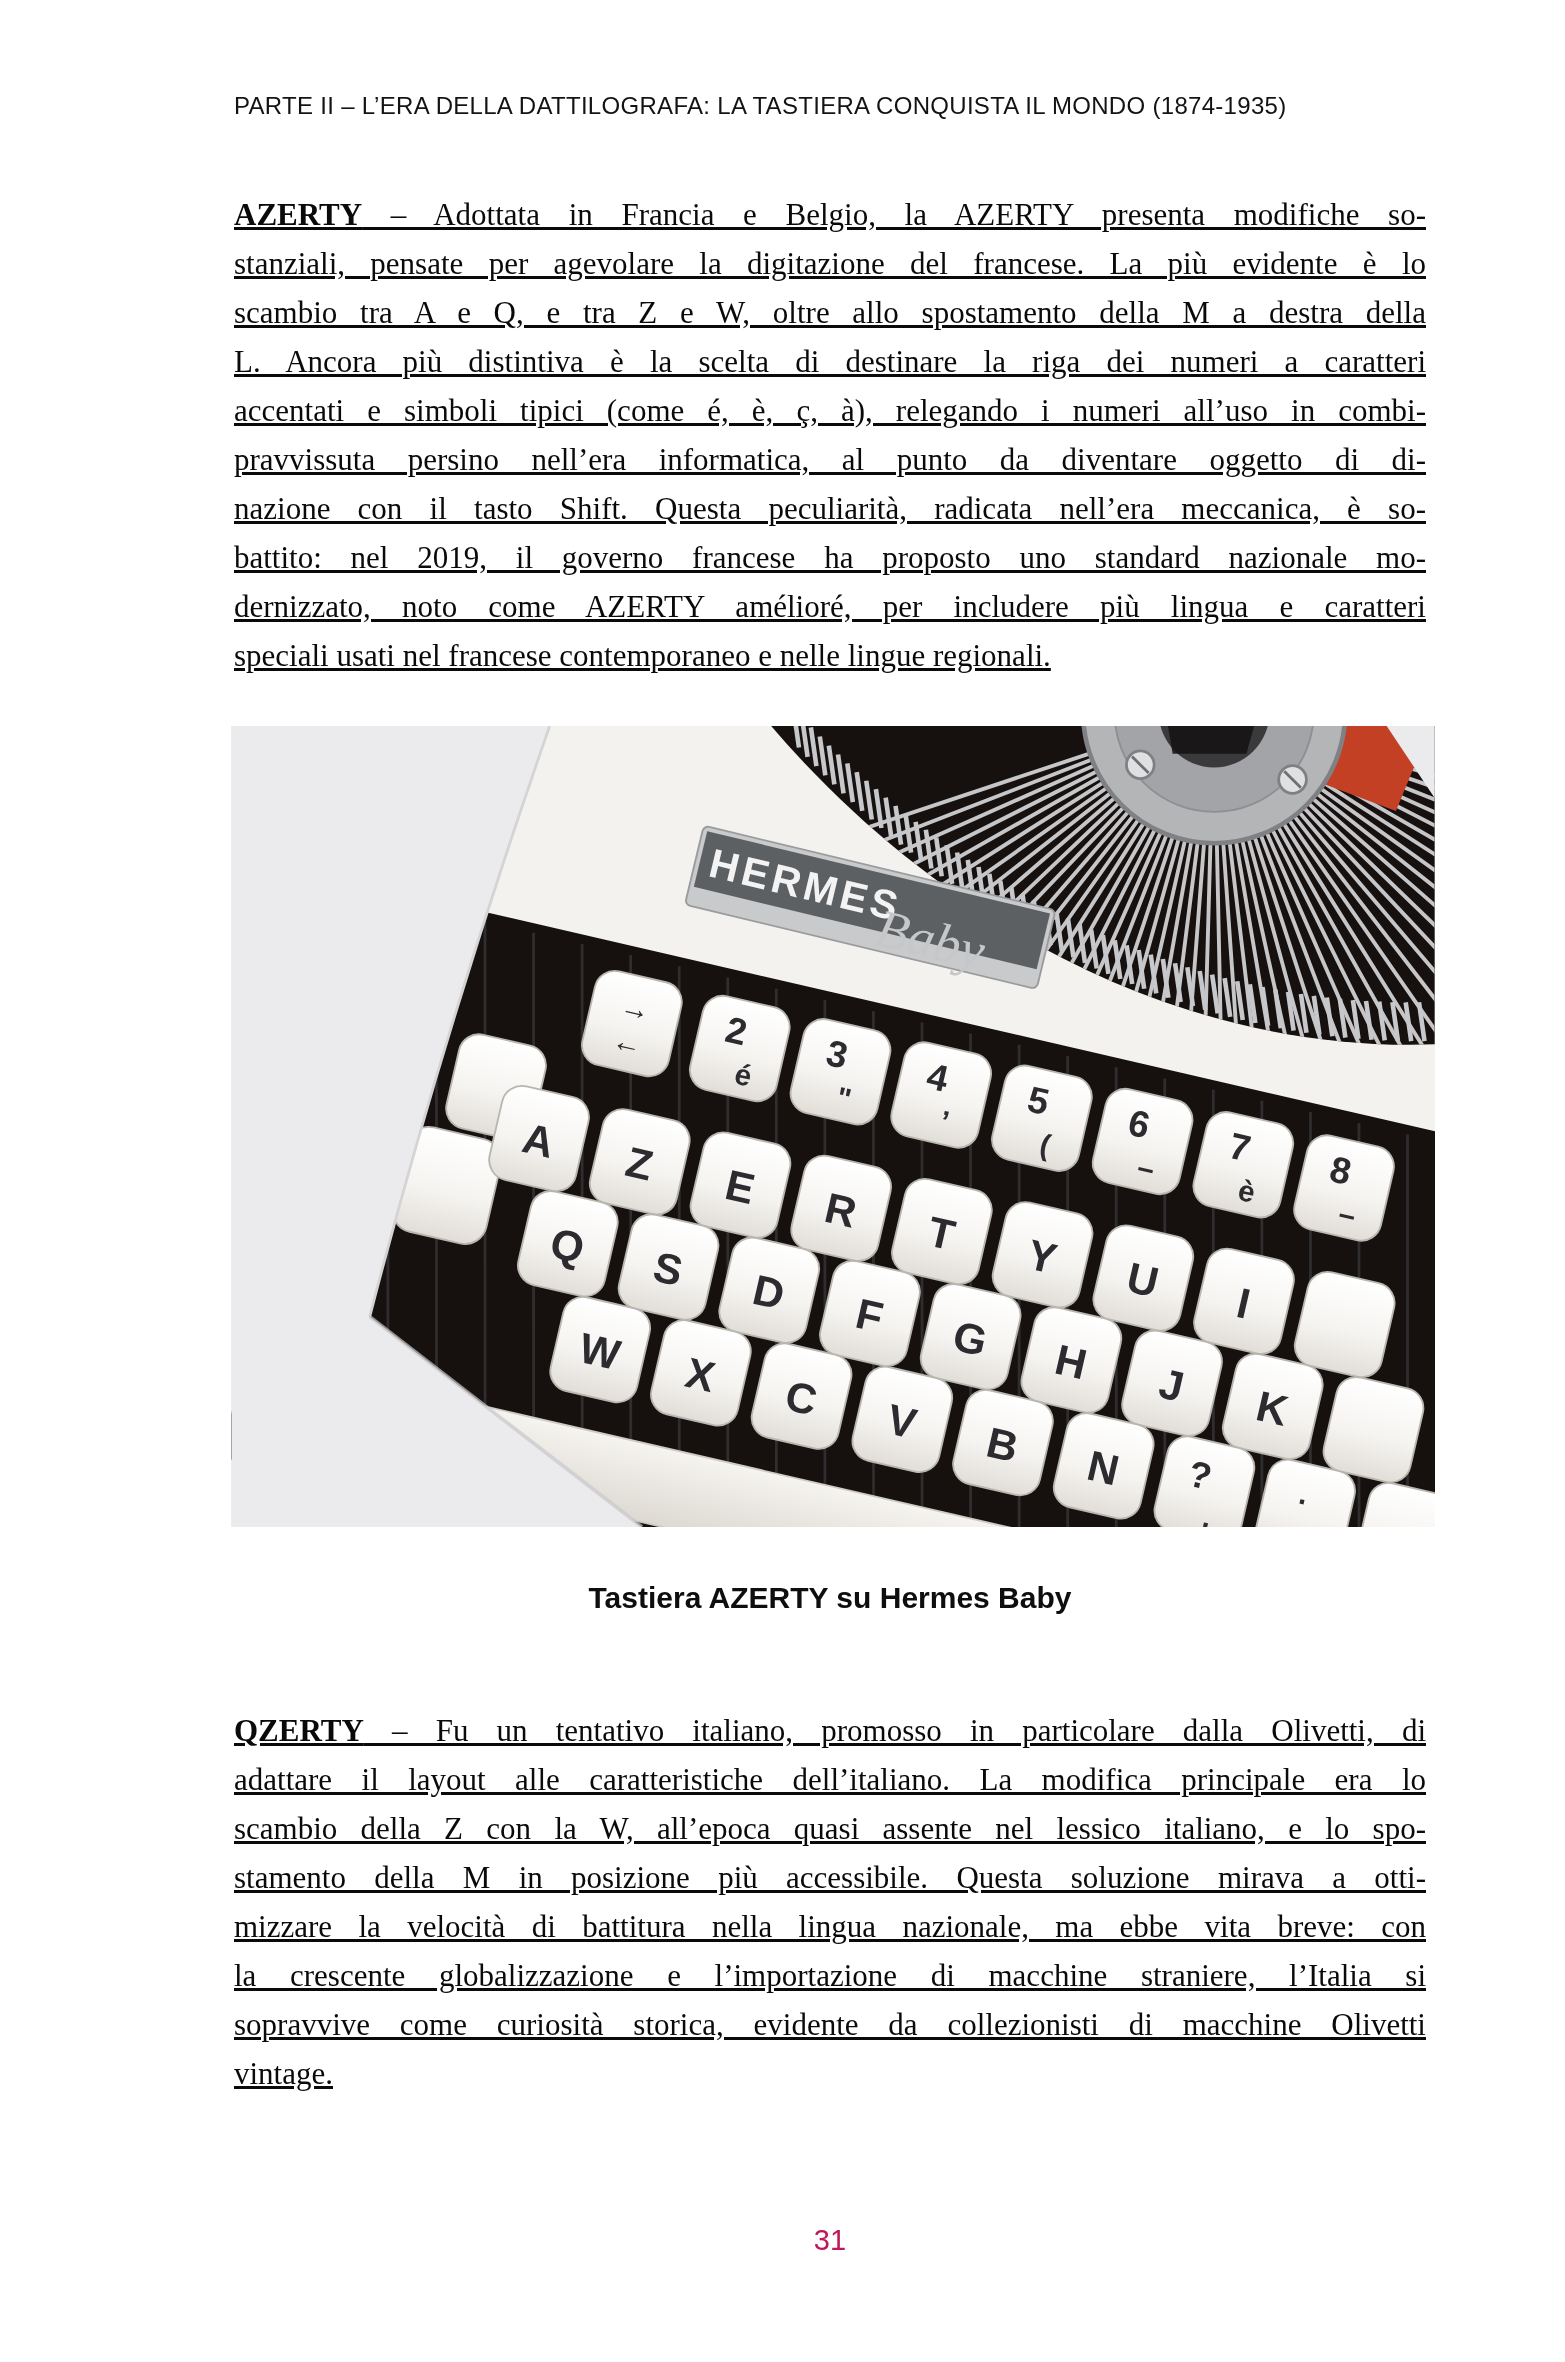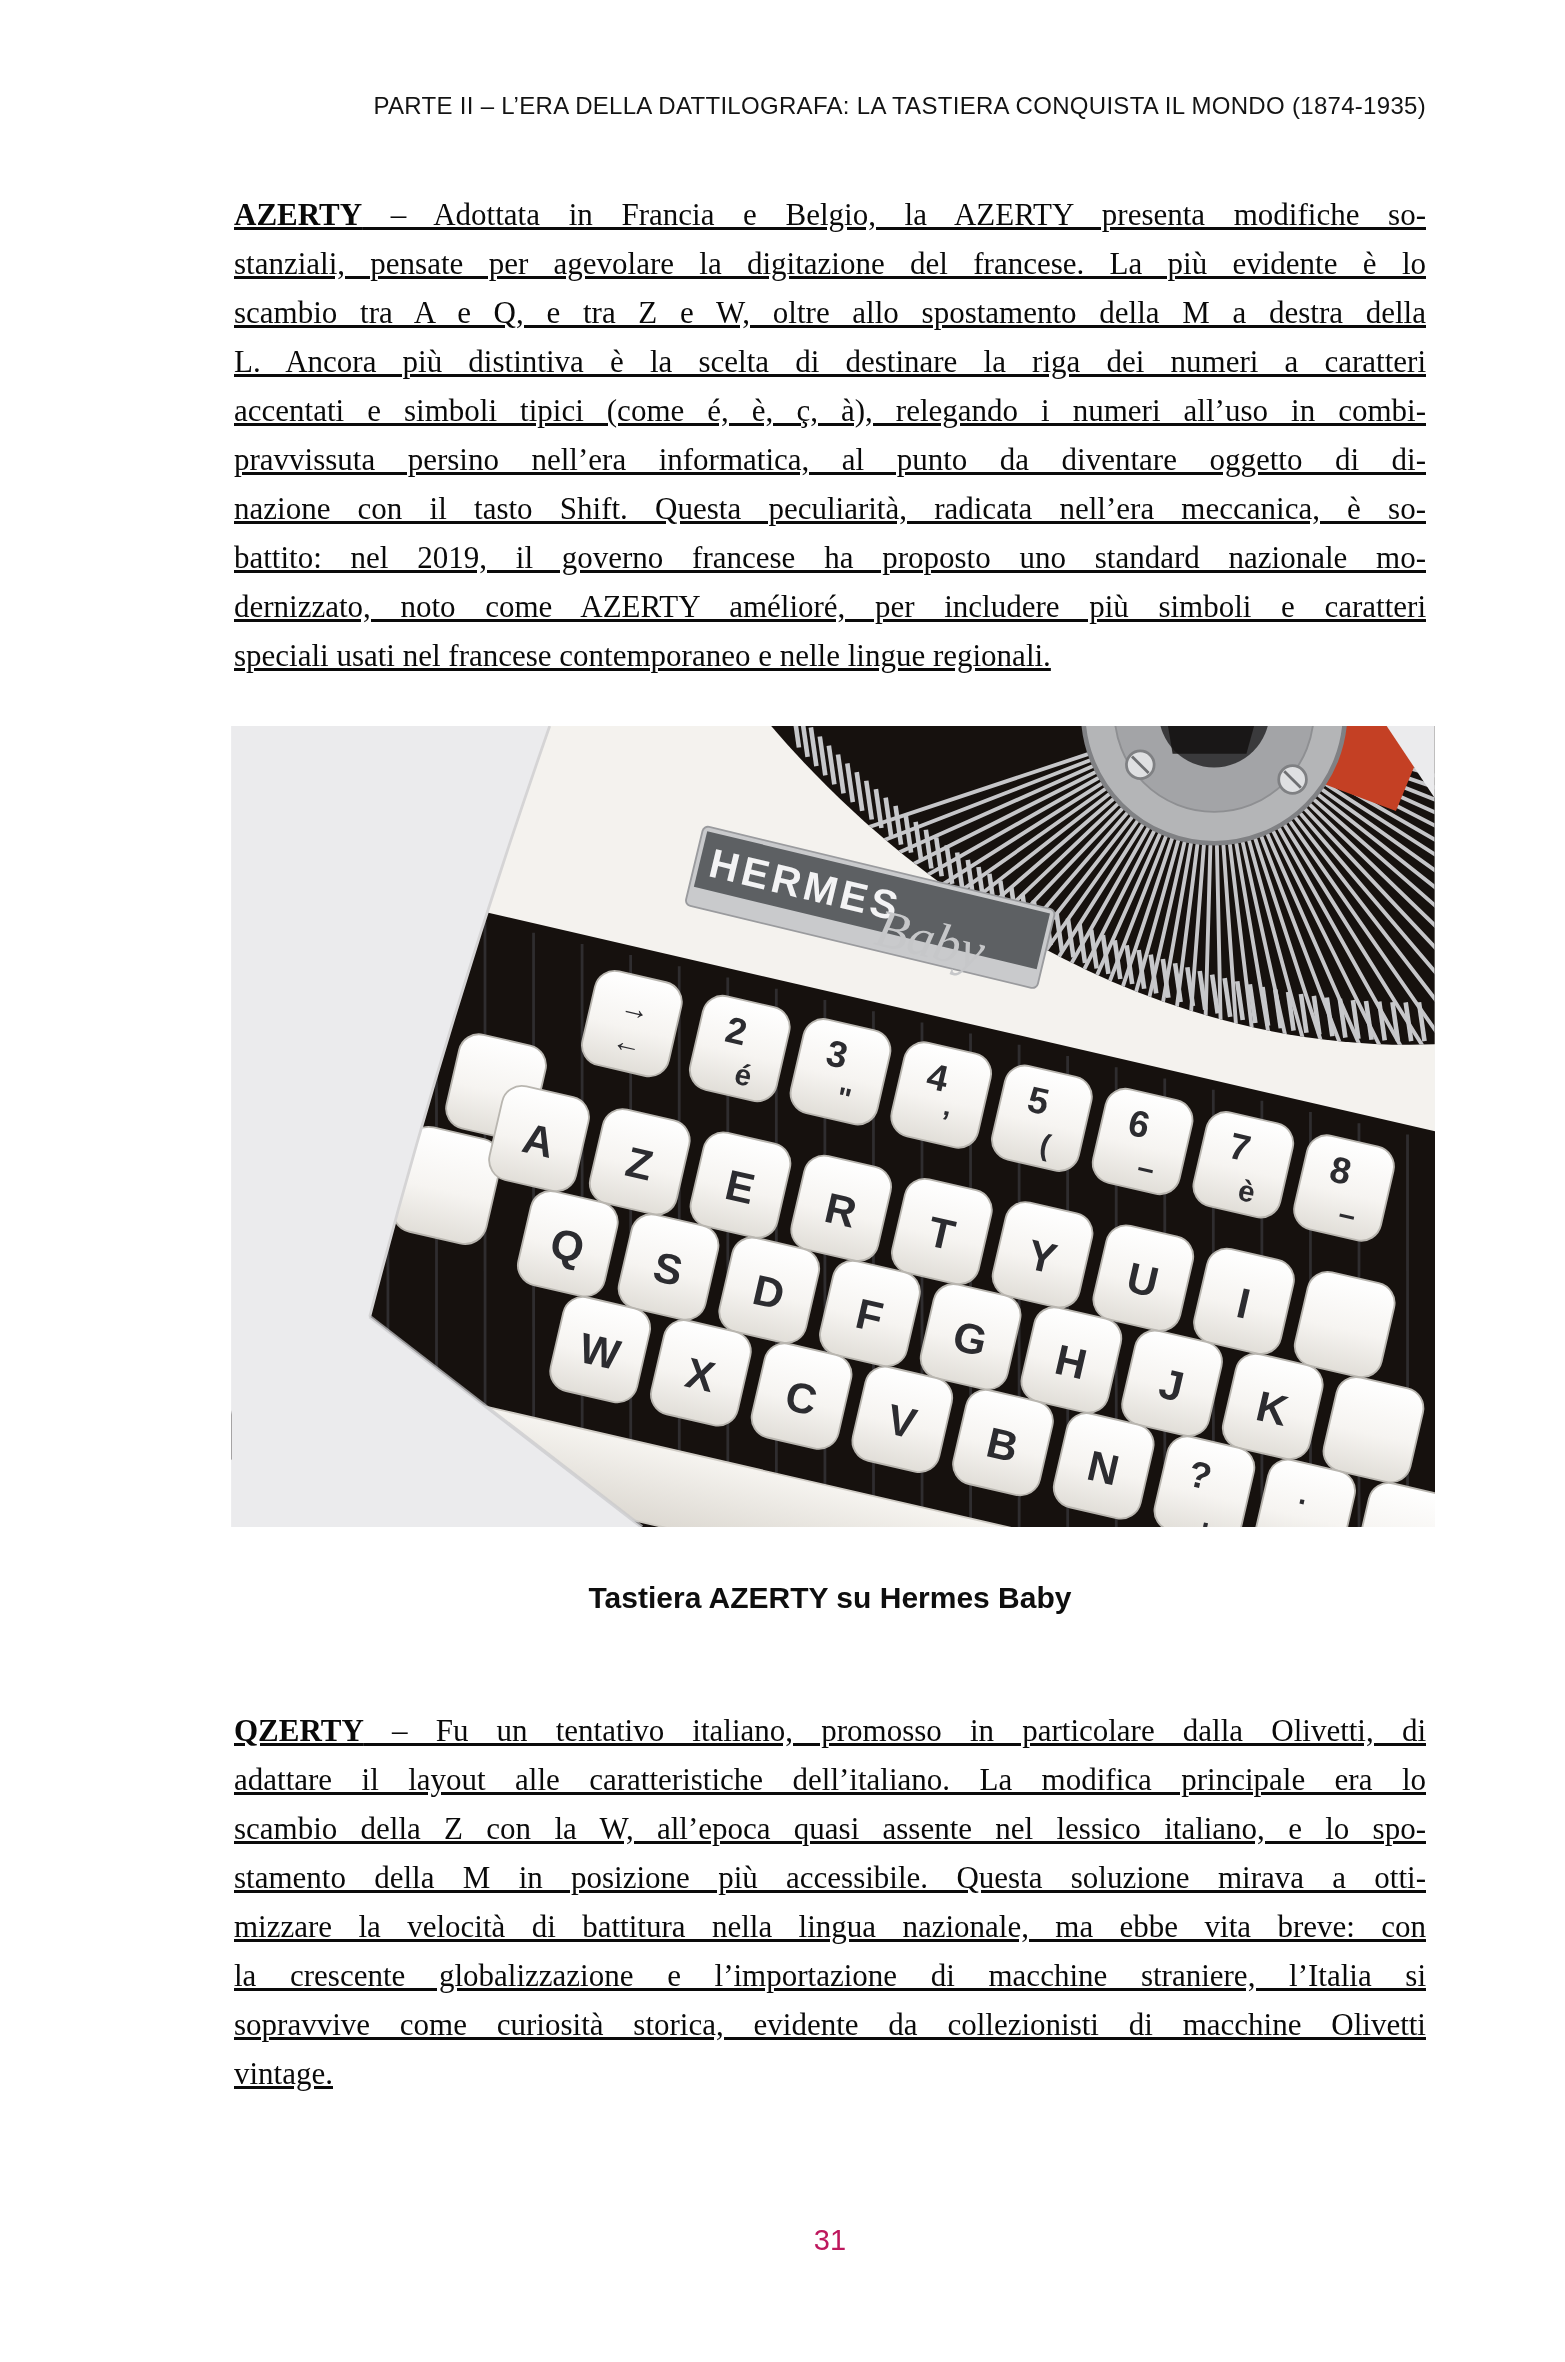--- a/index.html
+++ b/index.html
@@ -8,7 +8,7 @@
     font-family:"Liberation Serif",serif;overflow:hidden;
   }
   .running-header{
-    position:absolute;left:234px;top:92px;width:1192px;text-align:right;
+    position:absolute;left:234px;top:92px;width:1192px;text-align:left;
     font-family:"Liberation Sans",sans-serif;font-size:24px;color:#131313;
     letter-spacing:0.3px;white-space:nowrap;
   }

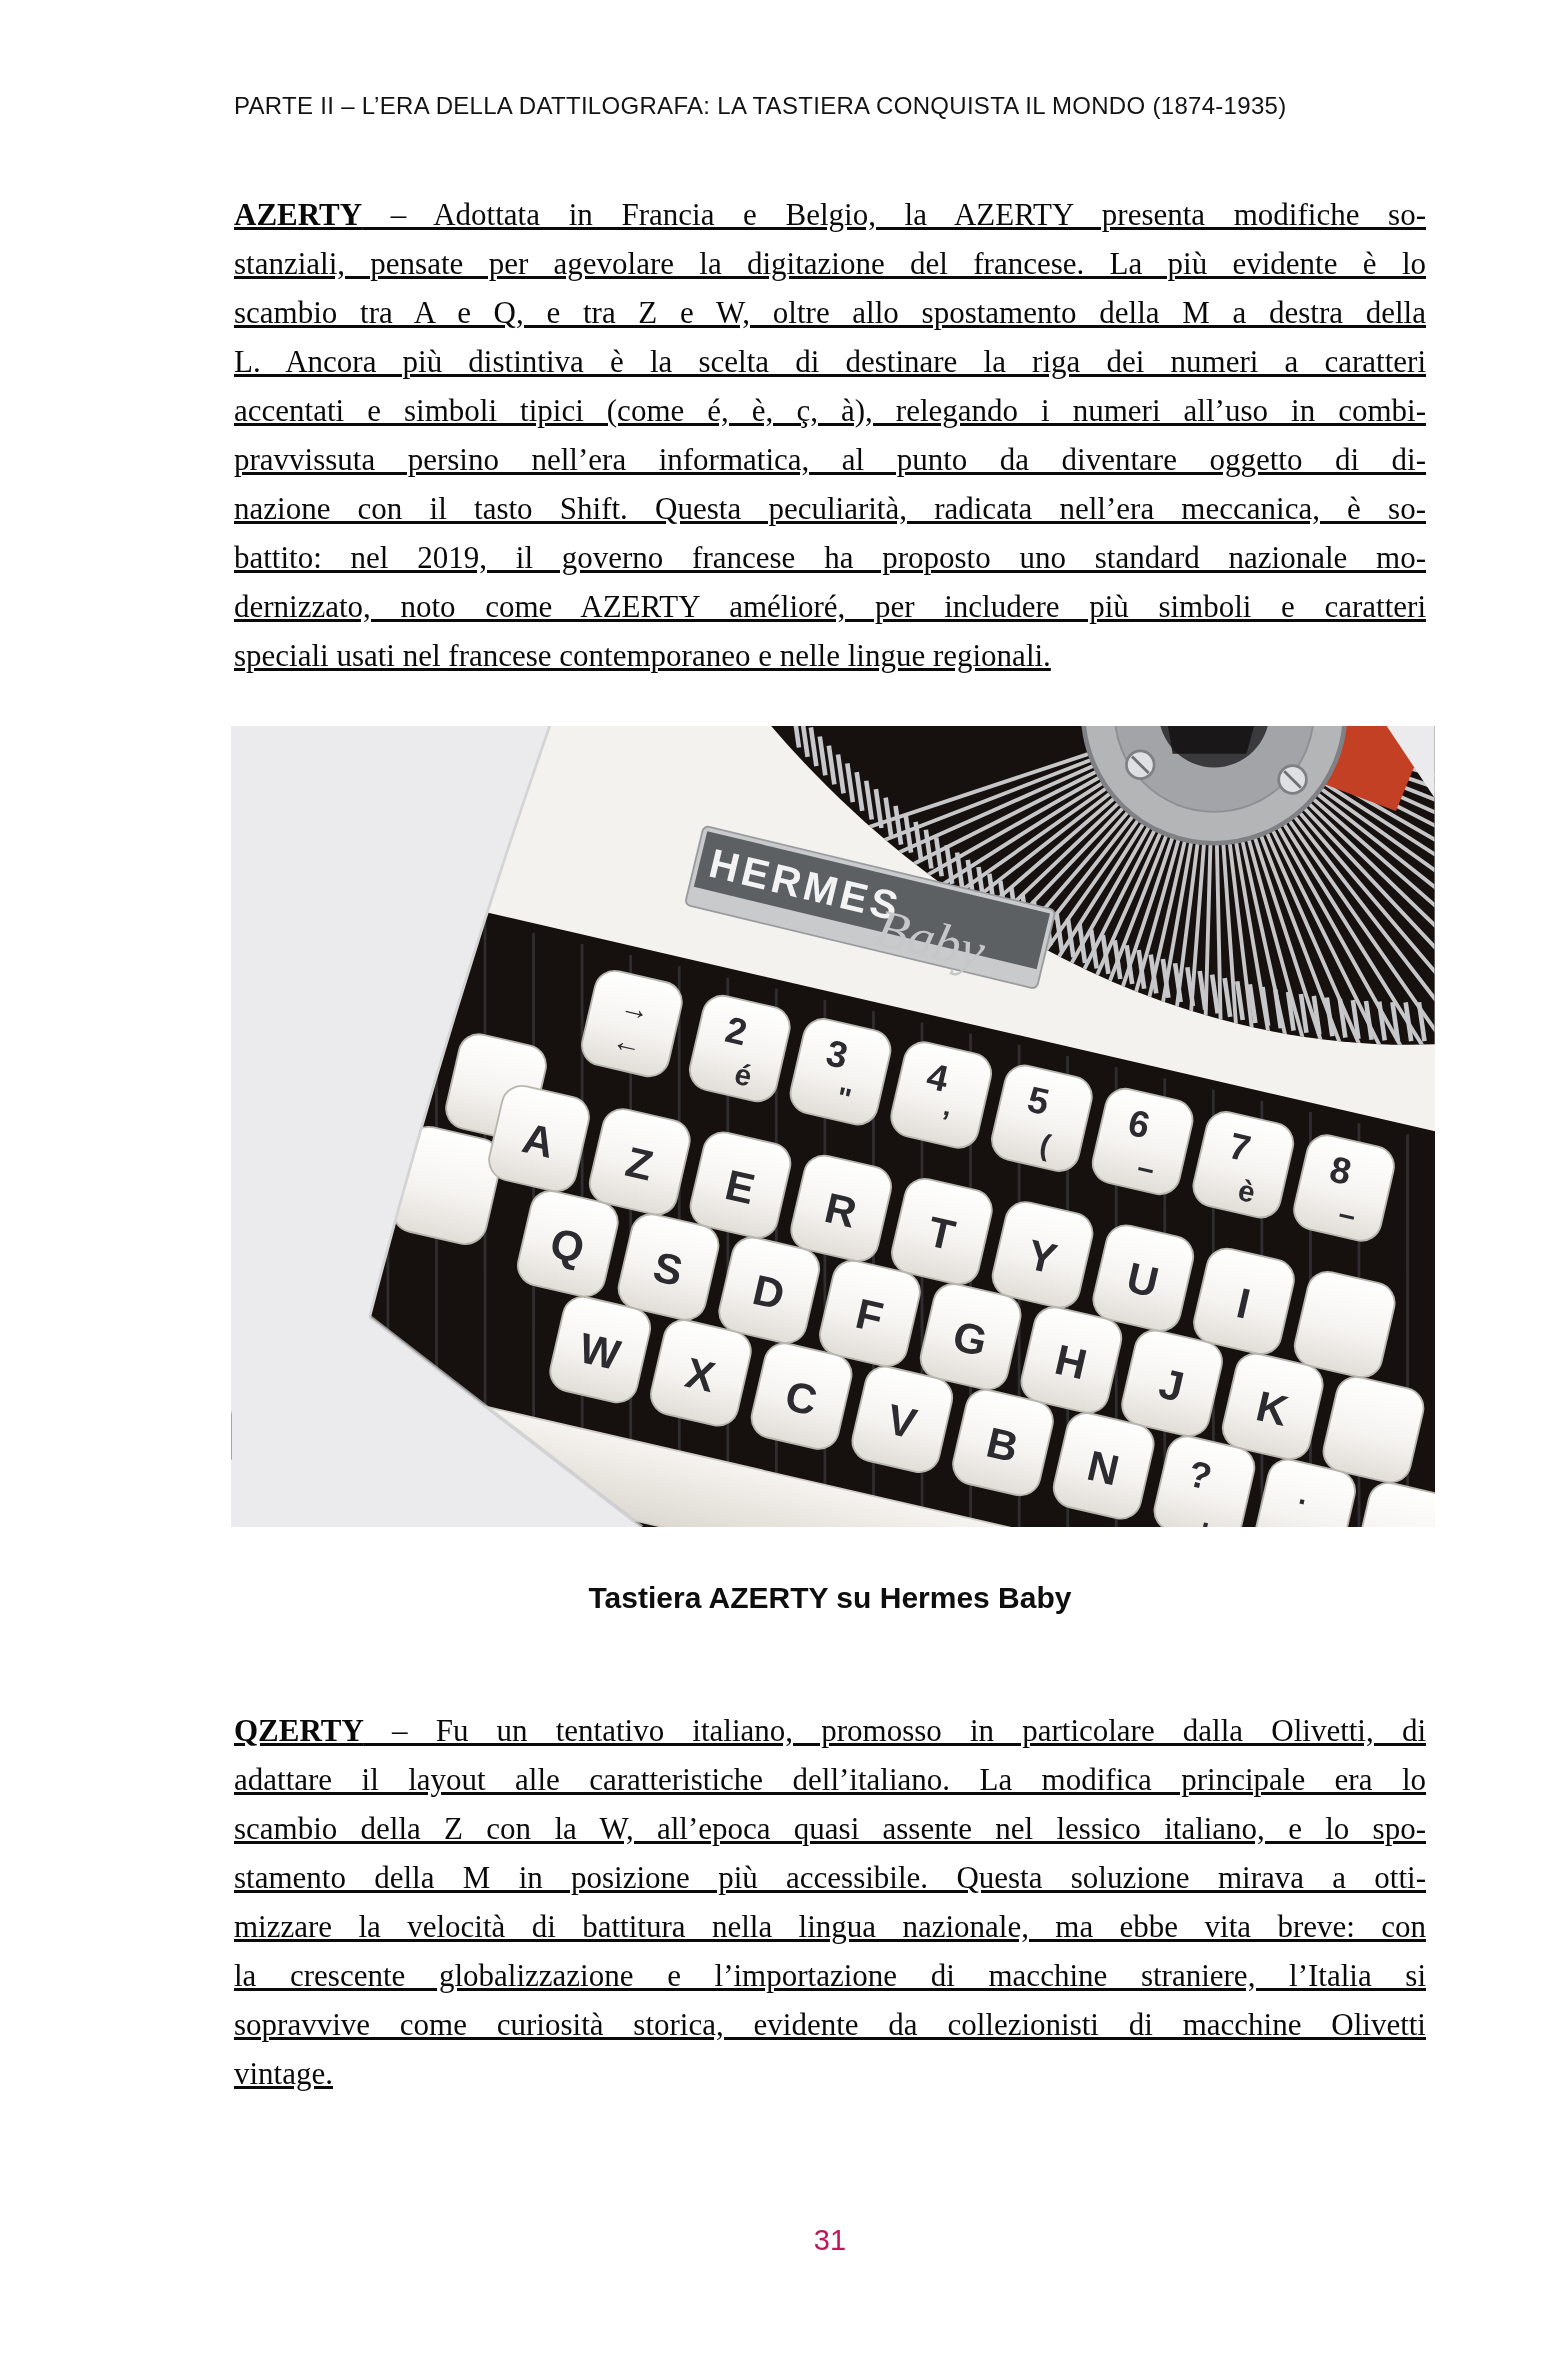--- a/index.html
+++ b/index.html
@@ -51,7 +51,7 @@
   <div class="jl">pravvissuta persino nell’era informatica, al punto da diventare oggetto di di-</div>
   <div class="jl">nazione con il tasto Shift. Questa peculiarità, radicata nell’era meccanica, è so-</div>
   <div class="jl">battito: nel 2019, il governo francese ha proposto uno standard nazionale mo-</div>
-  <div class="jl">dernizzato, noto come AZERTY amélioré, per includere più simboli e caratteri</div>
+  <div class="jl">dernizzato, noto come AZERTY amélioré, per includere più lingua e caratteri</div>
   <div class="jl last">speciali usati nel francese contemporaneo e nelle lingue regionali.</div>
 </div>
 

